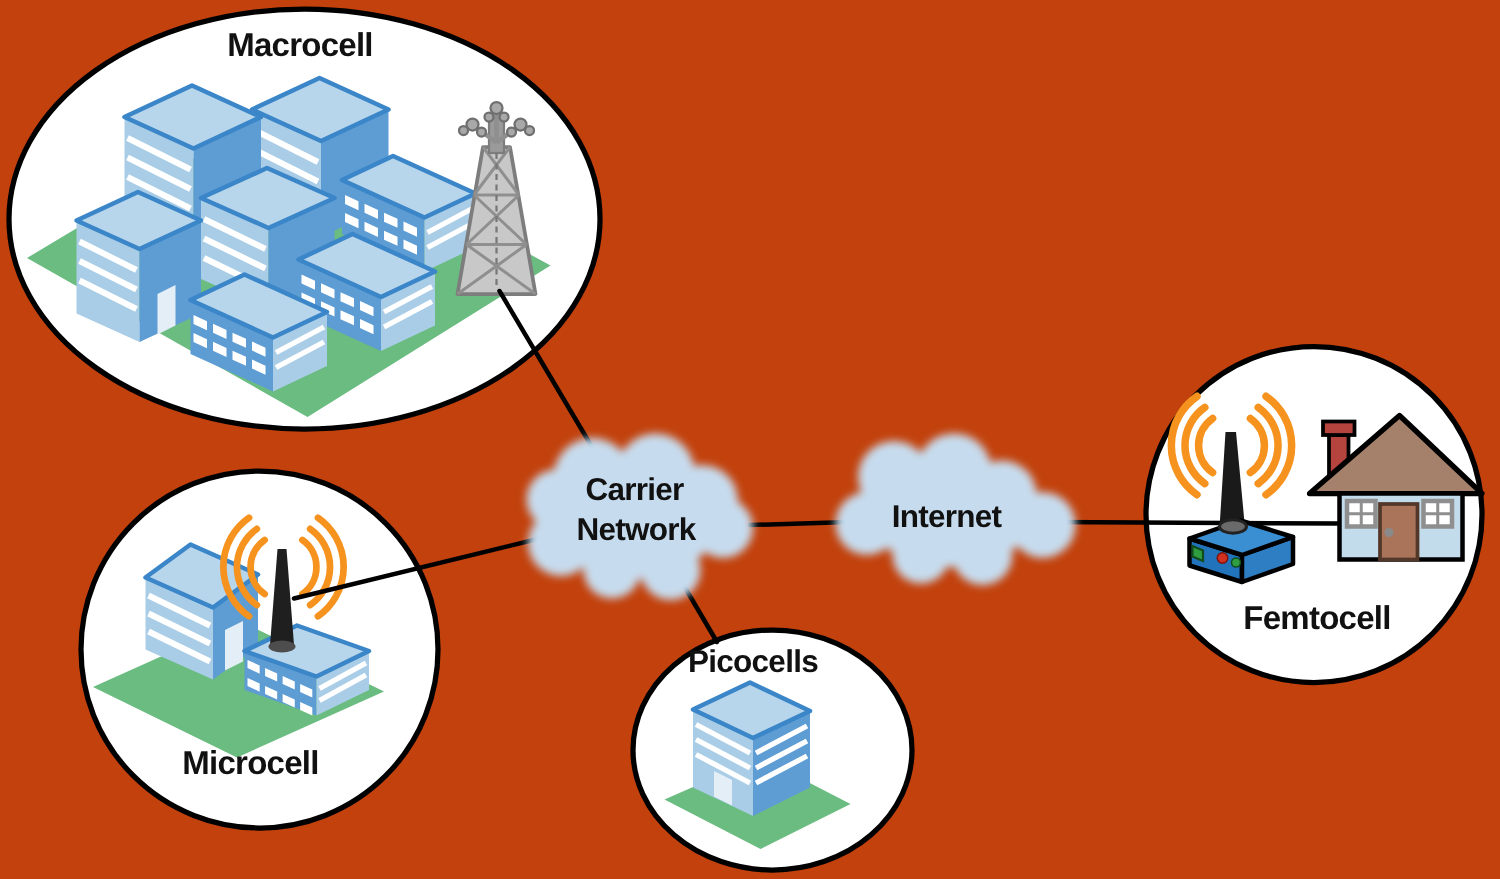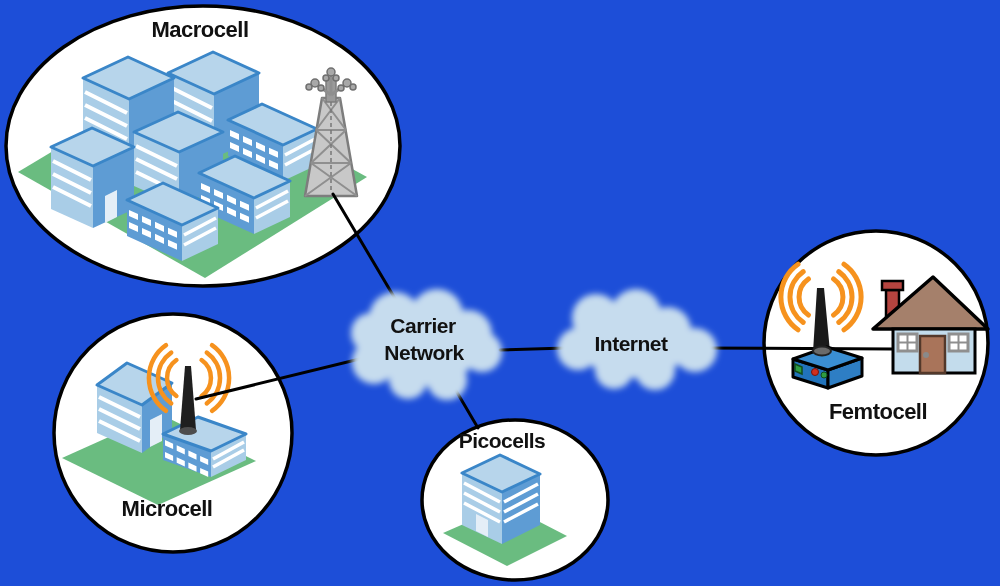--- a/index.html
+++ b/index.html
@@ -3,7 +3,7 @@
 <meta charset="utf-8">
 <style>
   html,body{margin:0;padding:0;background:#ffffff;}
-  .stage{position:relative;width:1000px;height:586px;background:#1d4ed8;overflow:hidden;
+  .stage{position:relative;width:1000px;height:586px;background:#c2410c;overflow:hidden;
          font-family:"Liberation Sans", sans-serif;}
   svg{position:absolute;left:0;top:0;}
   .node-label{font-family:"Liberation Sans", sans-serif;font-size:22px;font-weight:600;

